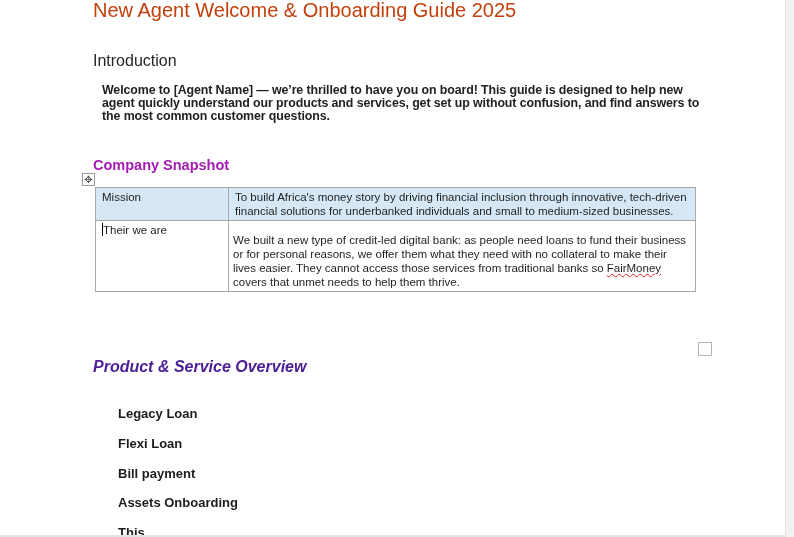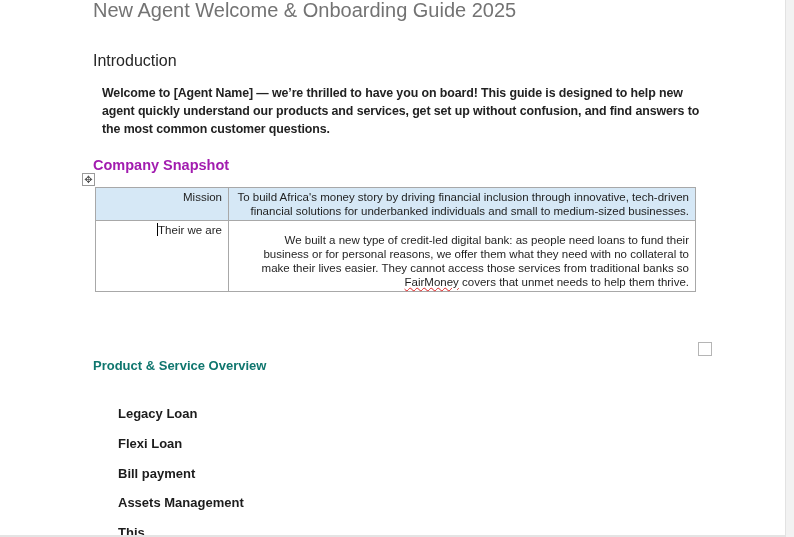--- a/index.html
+++ b/index.html
@@ -12,7 +12,7 @@
     }
     .page { position: absolute; left: 0; top: 0; width: 786px; height: 537px; background: #fff; }
     .scrollbar { position: absolute; right: 0; top: 0; width: 8px; height: 537px; background: #f2f2f2; border-left: 1px solid #e2e2e2; }
-    .title { position: absolute; left: 93px; top: -1px; font-size: 20px; color: #737373; white-space: nowrap; }
+    .title { position: absolute; left: 93px; top: -1px; font-size: 20px; color: #c2410c; white-space: nowrap; }
     .h-intro { position: absolute; left: 93px; top: 52px; font-size: 16px; color: #262626; text-align: center; }
     .intro-p { position: absolute; left: 102px; top: 84px; width: 600px; font-size: 12.4px; line-height: 18px; color: #222; font-weight: bold; letter-spacing: -0.1px; }
     .h-snap { position: absolute; left: 93px; top: 157px; font-size: 14.5px; font-weight: bold; color: #a21caf; }

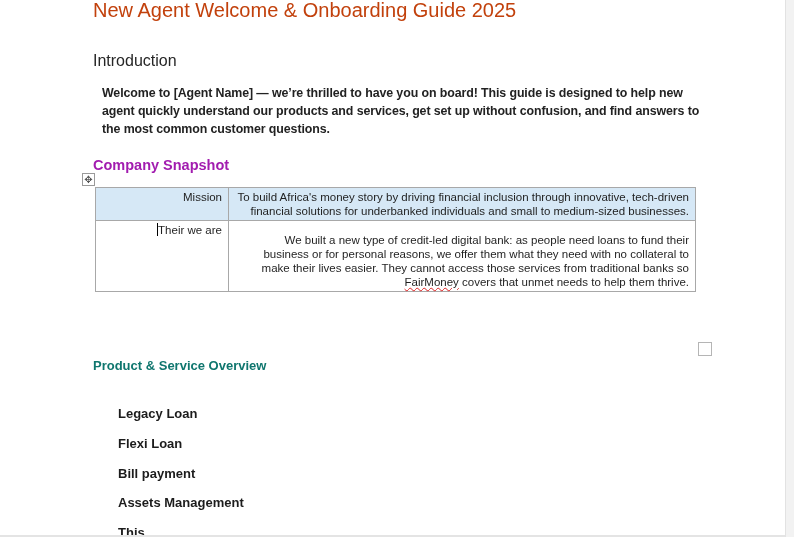--- a/index.html
+++ b/index.html
@@ -14,7 +14,7 @@
     .scrollbar { position: absolute; right: 0; top: 0; width: 8px; height: 537px; background: #f2f2f2; border-left: 1px solid #e2e2e2; }
     .title { position: absolute; left: 93px; top: -1px; font-size: 20px; color: #c2410c; white-space: nowrap; }
     .h-intro { position: absolute; left: 93px; top: 52px; font-size: 16px; color: #262626; text-align: center; }
-    .intro-p { position: absolute; left: 102px; top: 84px; width: 600px; font-size: 12.4px; line-height: 18px; color: #222; font-weight: bold; letter-spacing: -0.1px; }
+    .intro-p { position: absolute; left: 102px; top: 84px; width: 600px; font-size: 12.4px; line-height: 13px; color: #222; font-weight: bold; letter-spacing: -0.1px; }
     .h-snap { position: absolute; left: 93px; top: 157px; font-size: 14.5px; font-weight: bold; color: #a21caf; }
     .move-handle { position: absolute; left: 82px; top: 173px; width: 11px; height: 11px; border: 1px solid #9a9a9a; background: #fff; font-size: 10px; line-height: 11px; text-align: center; color: #555; }
     table.snap { position: absolute; left: 95px; top: 187px; width: 601px; border-collapse: collapse; font-size: 11.5px; color: #1f1f1f; }

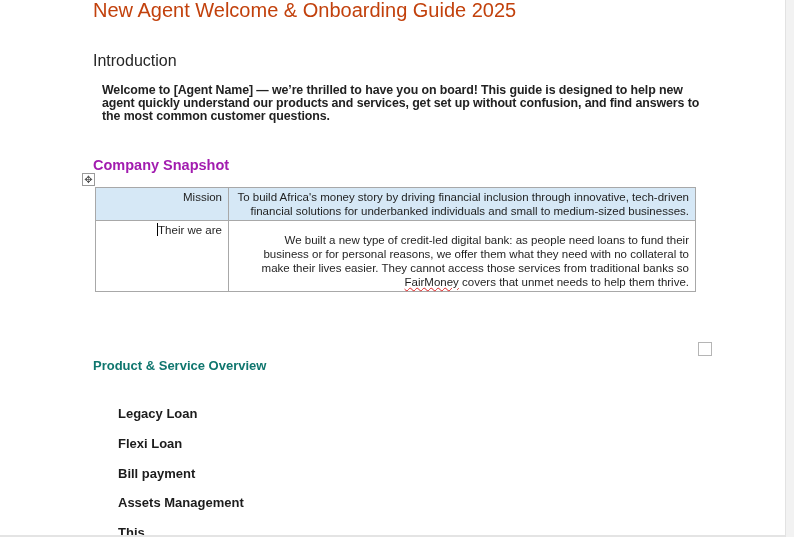--- a/index.html
+++ b/index.html
@@ -18,7 +18,7 @@
     .h-snap { position: absolute; left: 93px; top: 157px; font-size: 14.5px; font-weight: bold; color: #a21caf; }
     .move-handle { position: absolute; left: 82px; top: 173px; width: 11px; height: 11px; border: 1px solid #9a9a9a; background: #fff; font-size: 10px; line-height: 11px; text-align: center; color: #555; }
     table.snap { position: absolute; left: 95px; top: 187px; width: 601px; border-collapse: collapse; font-size: 11.5px; color: #1f1f1f; }
-    table.snap td { border: 1px solid #a8a8a8; vertical-align: top; padding: 2px 6px; line-height: 14px; text-align: right; }
+    table.snap td { border: 1px solid #a8a8a8; vertical-align: top; padding: 2px 6px; line-height: 14px; }
     table.snap td.label { width: 120px; }
     tr.hl td { background: #d6e8f6; }
     .row-what td { padding-top: 12px; padding-bottom: 2px; }

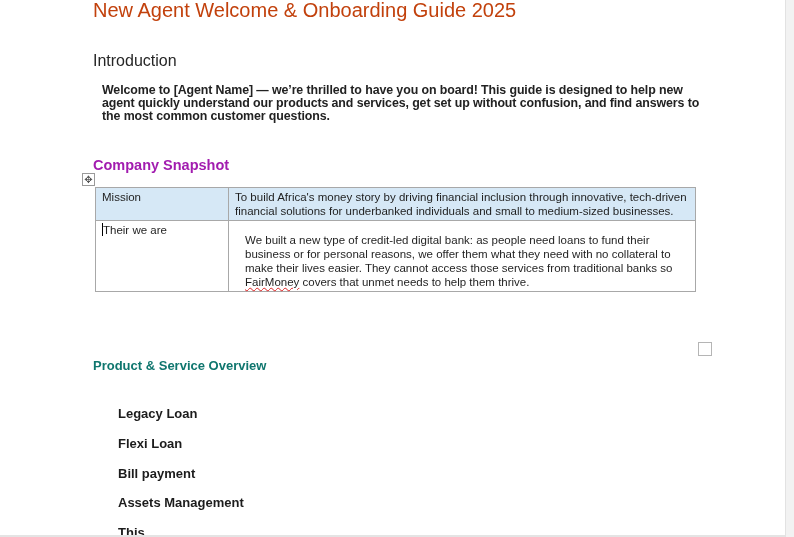--- a/index.html
+++ b/index.html
@@ -22,7 +22,7 @@
     table.snap td.label { width: 120px; }
     tr.hl td { background: #d6e8f6; }
     .row-what td { padding-top: 12px; padding-bottom: 2px; }
-    .row-what td.val { padding-top: 12px; padding-left: 16px; }
+    .row-what td.val { padding-top: 12px; padding-left: 4px; }
     .cursor { display: inline-block; width: 1px; height: 13px; background: #000; vertical-align: -2px; margin-right: 0; }
     .spell { text-decoration: underline wavy #d22; text-decoration-thickness: 1px; }
     .resize-handle { position: absolute; left: 698px; top: 342px; width: 12px; height: 12px; border: 1px solid #b5b5b5; background: #fff; }

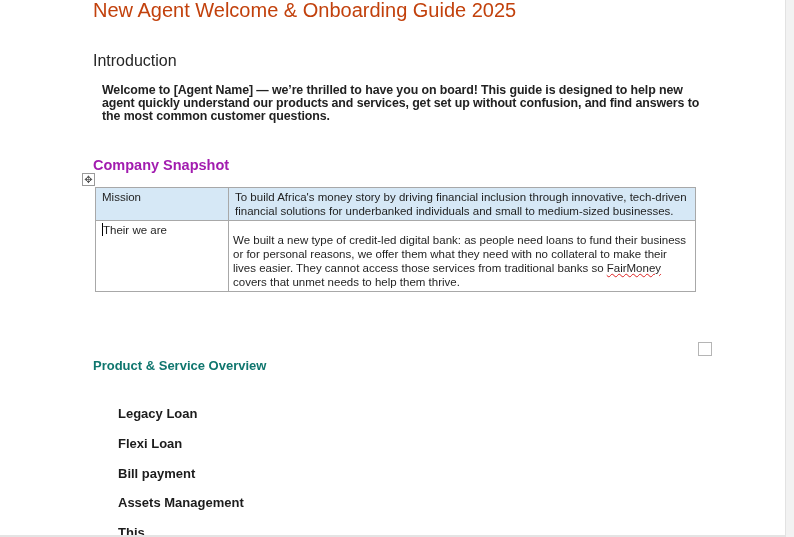--- a/index.html
+++ b/index.html
@@ -26,7 +26,7 @@
     .cursor { display: inline-block; width: 1px; height: 13px; background: #000; vertical-align: -2px; margin-right: 0; }
     .spell { text-decoration: underline wavy #d22; text-decoration-thickness: 1px; }
     .resize-handle { position: absolute; left: 698px; top: 342px; width: 12px; height: 12px; border: 1px solid #b5b5b5; background: #fff; }
-    .h-prod { position: absolute; left: 93px; top: 358px; font-size: 13px; font-weight: bold; color: #0f766e; }
+    .h-prod { position: absolute; left: 93px; top: 358px; font-size: 16px; font-weight: bold; color: #4c1d95; font-style: italic; }
     .prod-list { position: absolute; left: 102px; top: 389px; margin: 16px; padding: 0; list-style: none; }
     .prod-list li { font-size: 13px; font-weight: bold; color: #1c1c1c; height: 29.8px; line-height: 18px; }
     .bottom-line { position: absolute; left: 0; bottom: 0; width: 786px; height: 2px; background: #e4e4e4; }

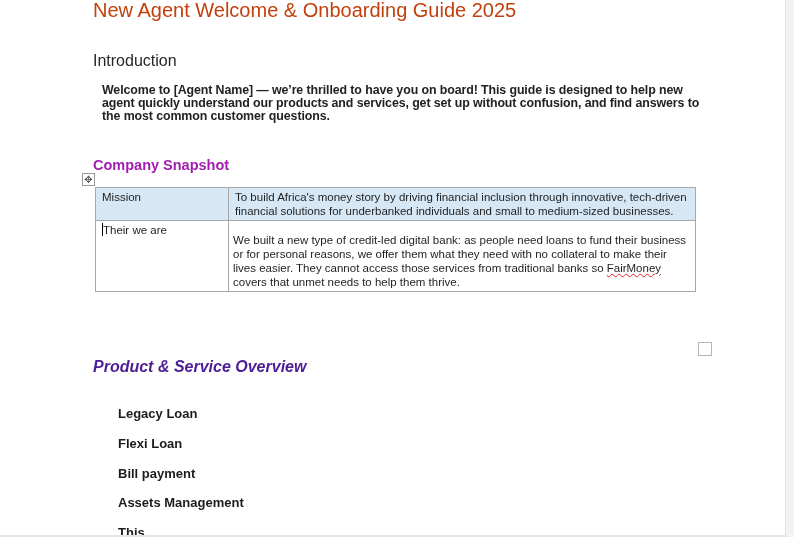--- a/index.html
+++ b/index.html
@@ -62,7 +62,7 @@
     <li>Legacy Loan</li>
     <li>Flexi Loan</li>
     <li>Bill payment</li>
-    <li>Assets Management</li>
+    <li>Assets Onboarding</li>
     <li>This</li>
   </ul>
   <div class="bottom-line"></div>

